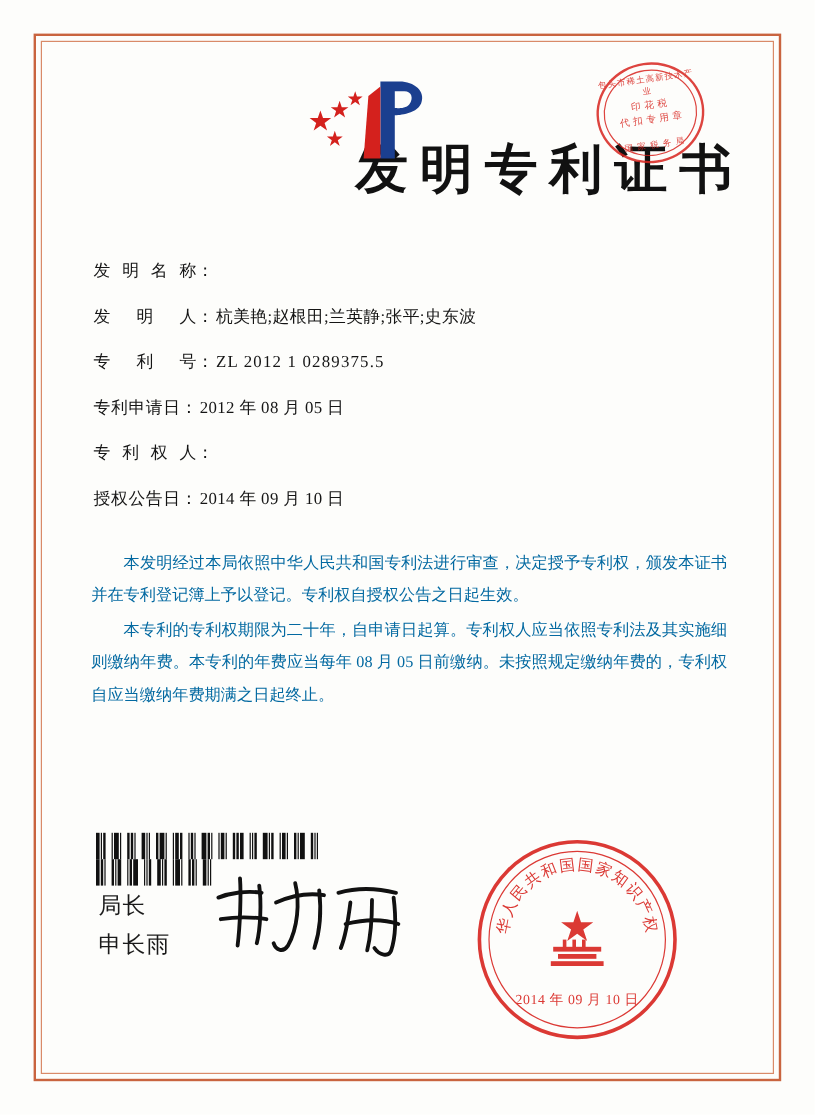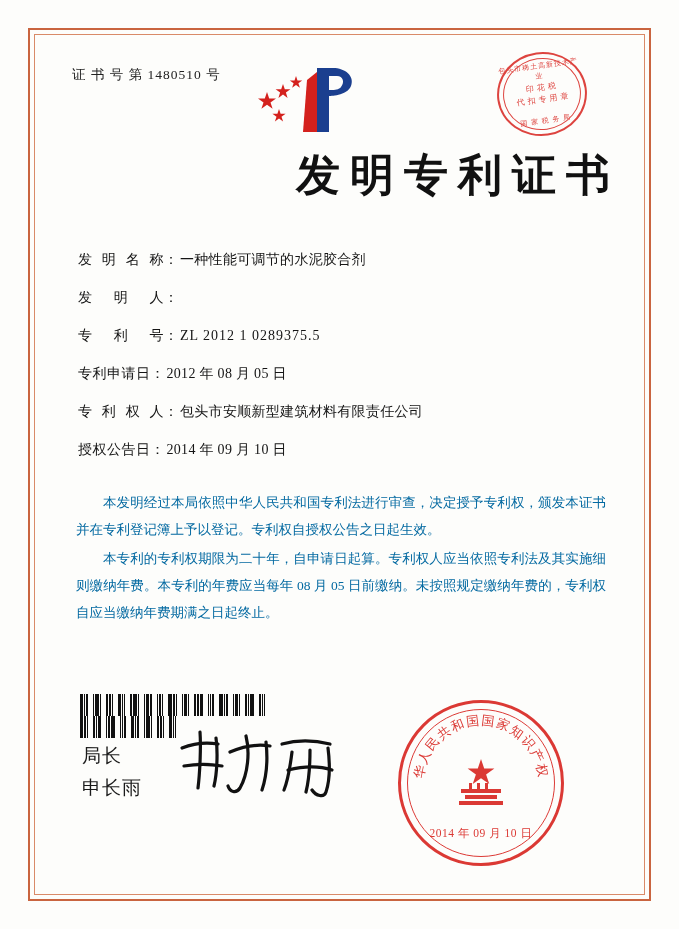--- a/index.html
+++ b/index.html
@@ -267,7 +267,6 @@
 
   <div class="content">
 
-    <div class="cert-no">证 书 号 第 1480510 号</div>
 
     <div class="title">发明专利证书</div>
 

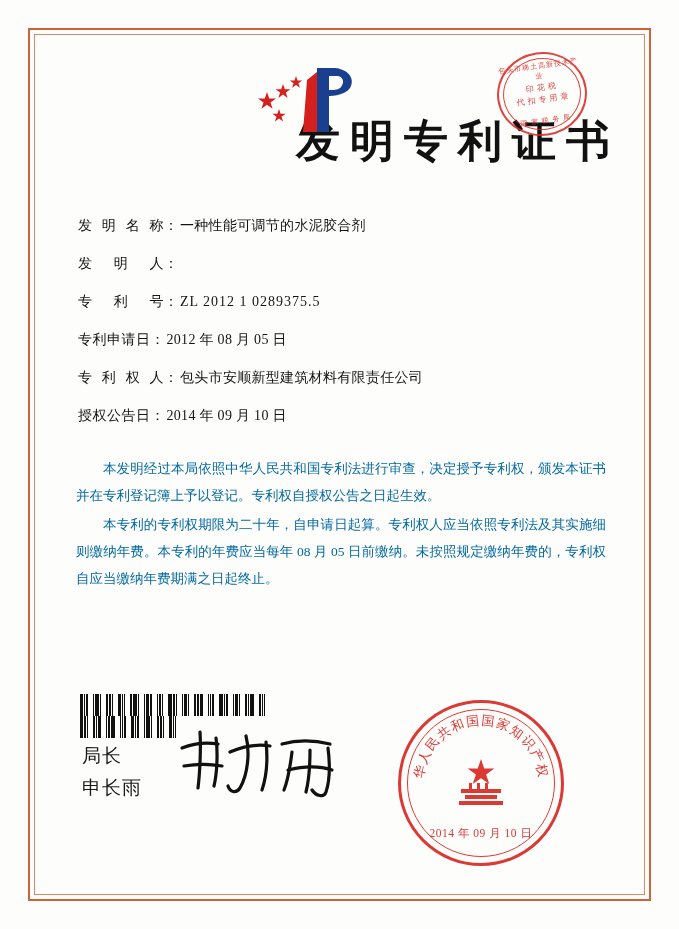--- a/index.html
+++ b/index.html
@@ -275,7 +275,6 @@
       <div class="field-row">
         <span class="field-label spread">发 明 名 称</span>
         <span>：</span>
-        <span class="field-value">一种性能可调节的水泥胶合剂</span>
       </div>
 
       <div class="field-row">

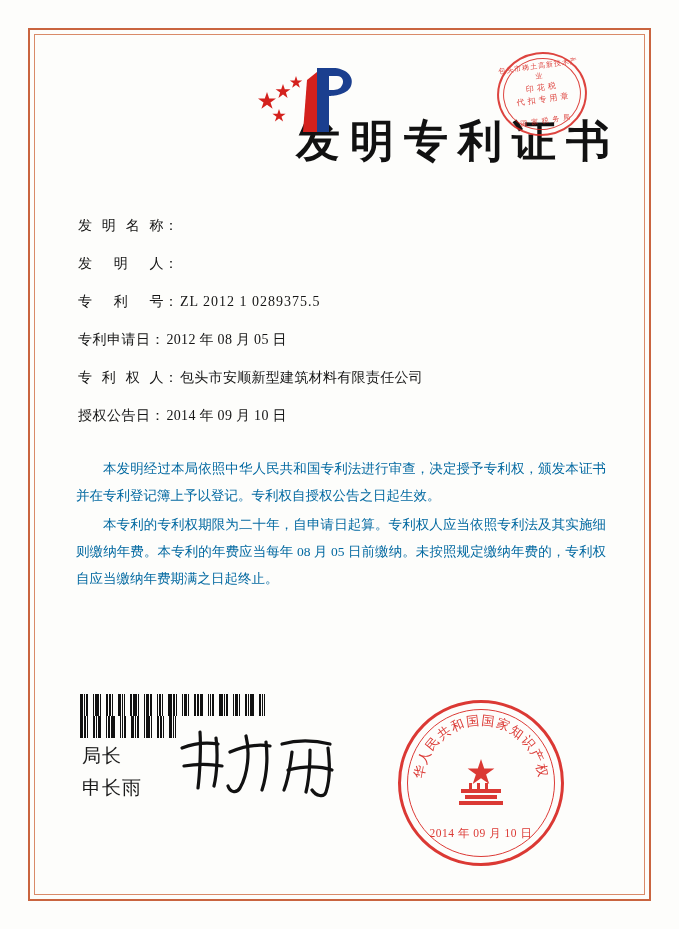--- a/index.html
+++ b/index.html
@@ -280,6 +280,7 @@
       <div class="field-row">
         <span class="field-label spread">发 明 人</span>
         <span>：</span>
+        <span class="field-value">杭美艳;赵根田;兰英静;张平;史东波</span>
       </div>
 
       <div class="field-row">

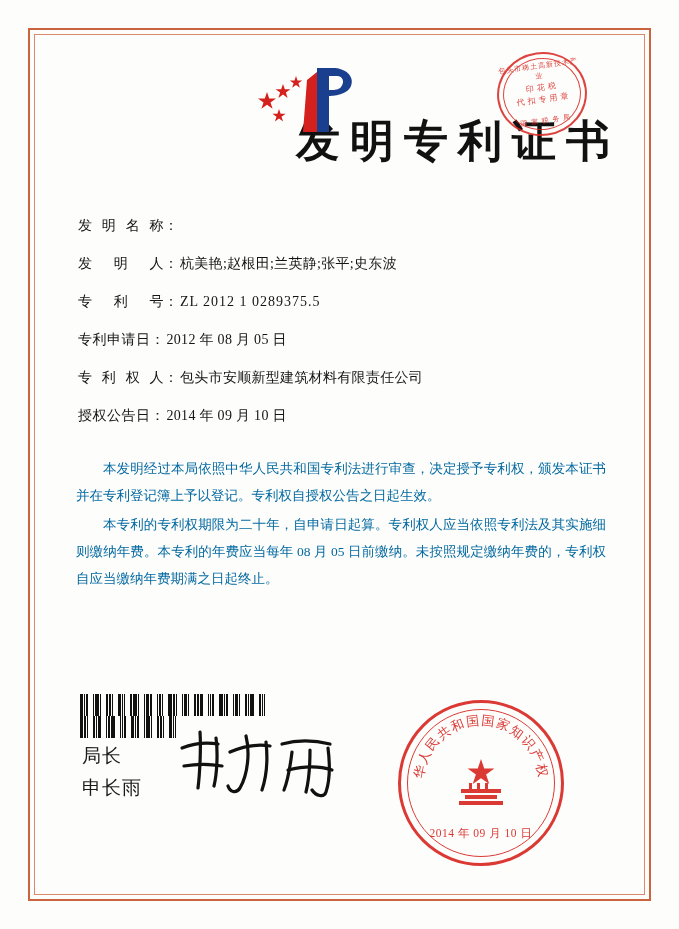--- a/index.html
+++ b/index.html
@@ -298,7 +298,6 @@
       <div class="field-row">
         <span class="field-label spread">专 利 权 人</span>
         <span>：</span>
-        <span class="field-value">包头市安顺新型建筑材料有限责任公司</span>
       </div>
 
       <div class="field-row">

